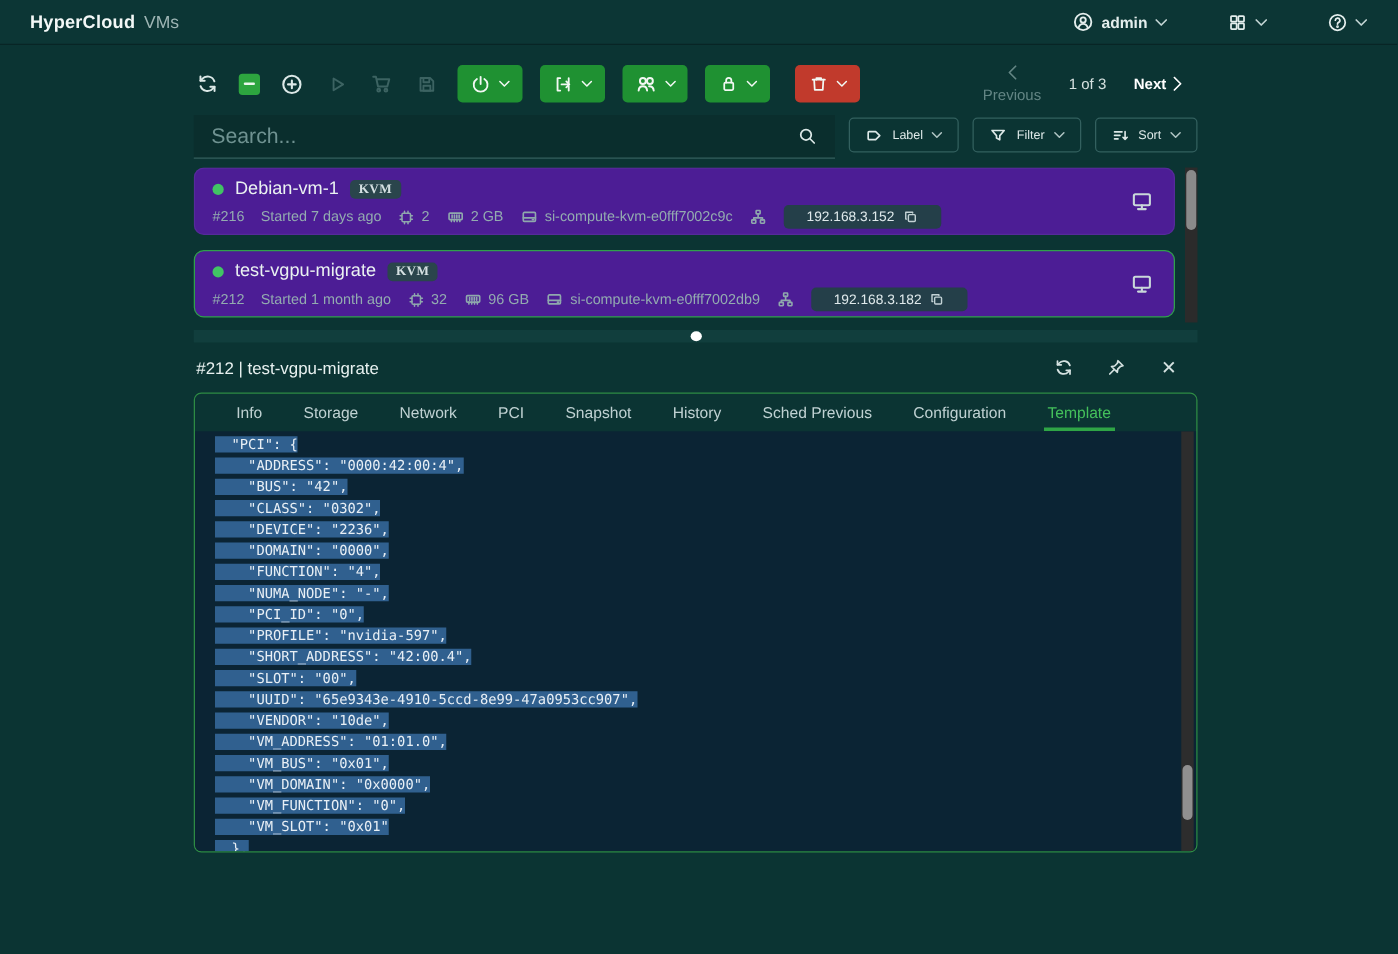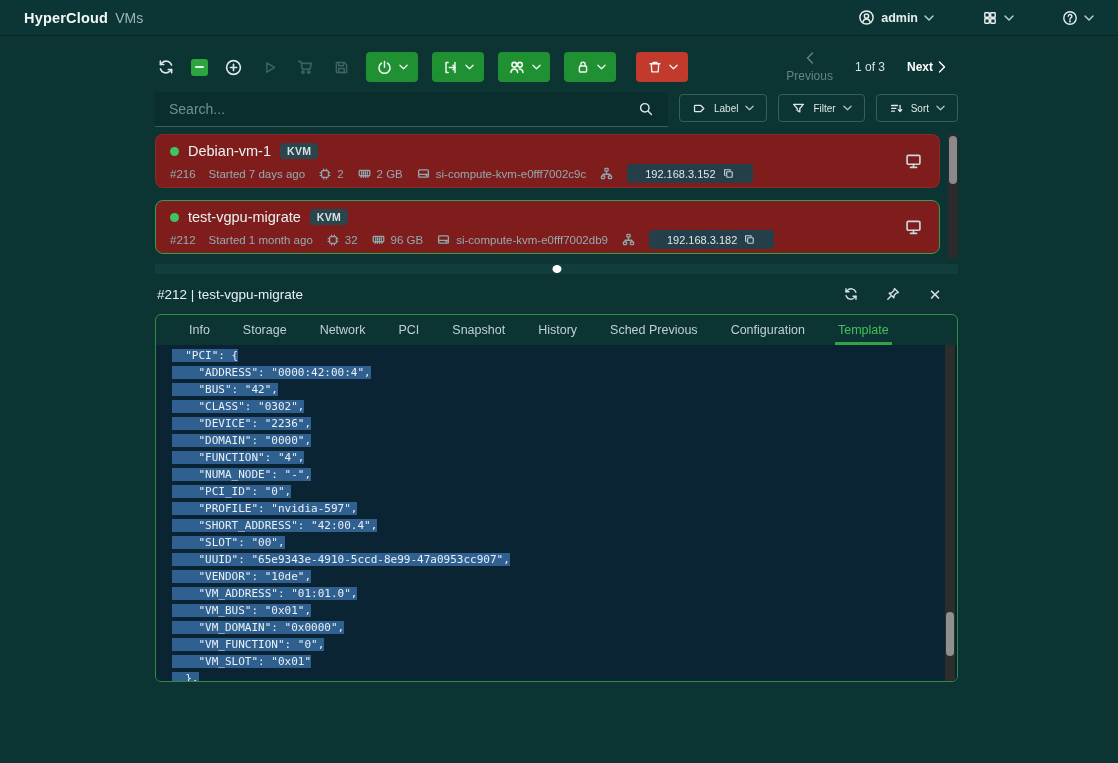--- a/index.html
+++ b/index.html
@@ -48,7 +48,7 @@
   .searchbox { width:513px; height:35px; background:#0A2E2D; border-bottom:1px solid #35605F;
                display:flex; align-items:center; padding:0 14px; }
   .searchbox input { flex:1; background:transparent; border:none; outline:none;
-                     color:#D8E4E3; font-size:14px; font-family:"Liberation Sans",sans-serif; }
+                     color:#D8E4E3; font-size:17px; font-family:"Liberation Sans",sans-serif; }
   .searchbox input::placeholder { color:#6F9291; }
   .searchbox .mag { color:#DCE8E7; cursor:pointer; }
   .filter-group { display:flex; align-items:center; gap:11px; padding-top:2px; }

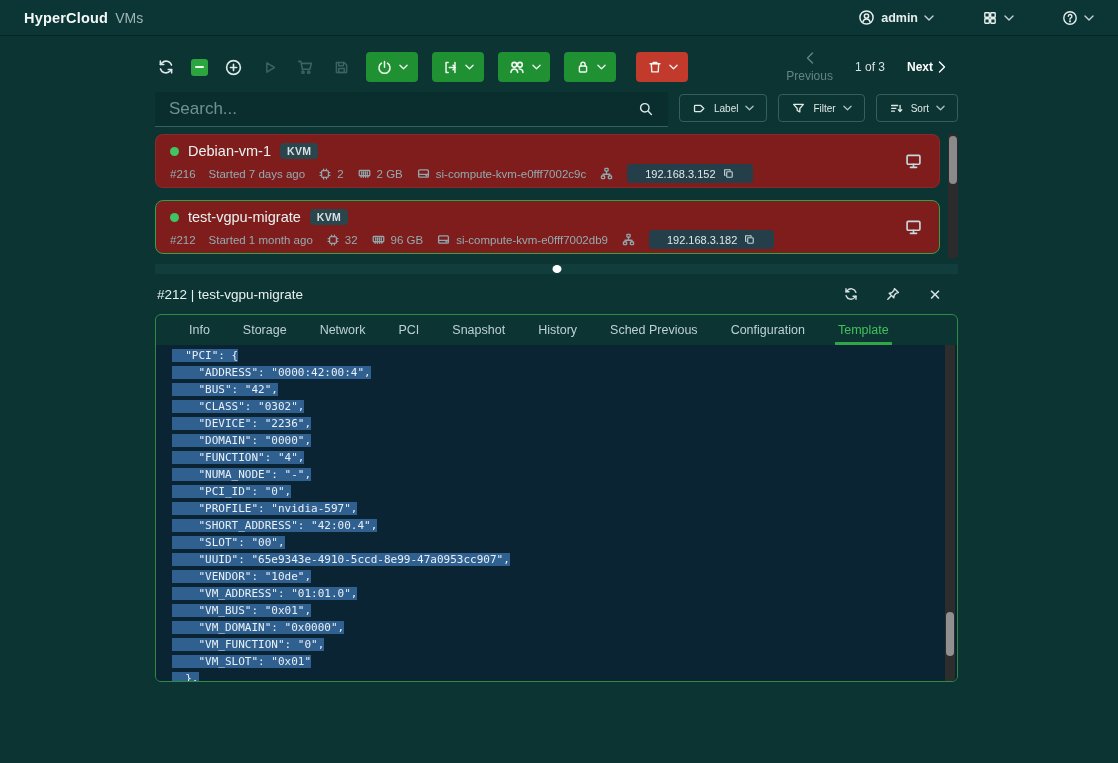--- a/index.html
+++ b/index.html
@@ -64,7 +64,7 @@
   
   .vm-list { margin-top:7px; position:relative; }
   .vm-cards { display:flex; flex-direction:column; gap:12px; width:785px; }
-  .vm-card { height:54px; background:#7f1d1d; border:1px solid rgba(255,255,255,.06);
+  .vm-card { height:54px; background:#4c1d95; border:1px solid rgba(255,255,255,.06);
              border-radius:8px; padding:8px 14px 6px; position:relative; cursor:pointer; }
   .vm-card.selected { border:1.5px solid #2FA14B; }
   .vm-title-row { display:flex; align-items:center; gap:9px; }

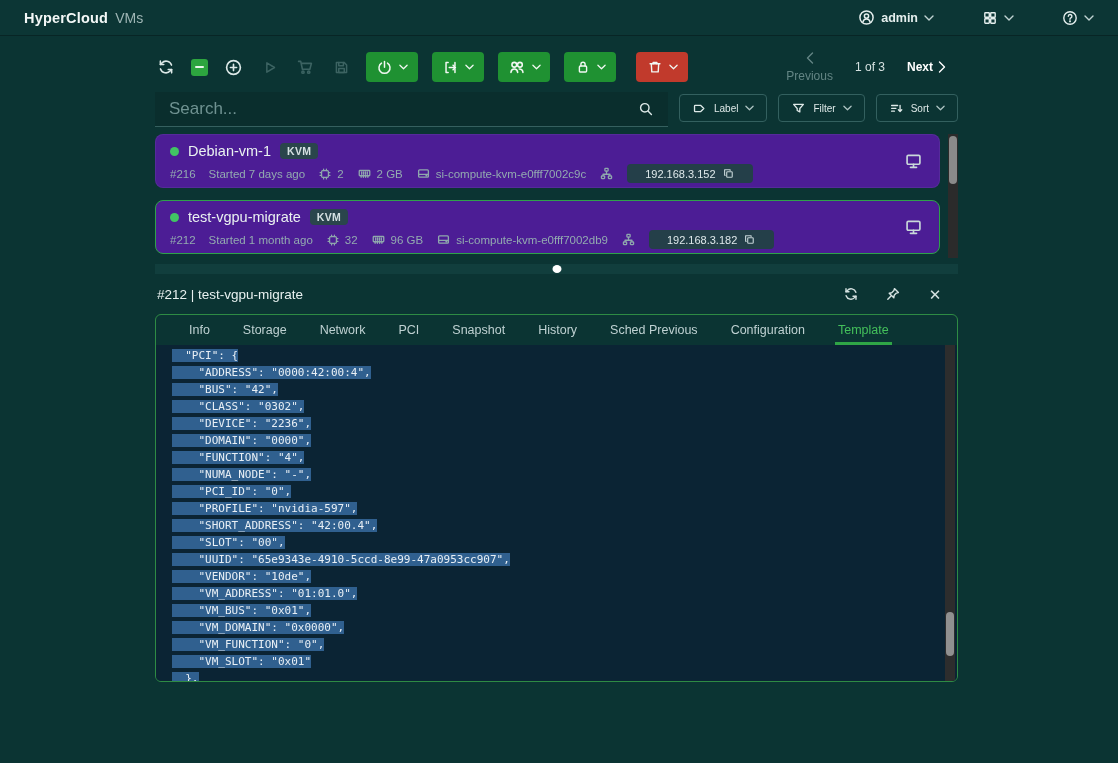--- a/index.html
+++ b/index.html
@@ -71,7 +71,7 @@
   .vm-dot { width:9px; height:9px; border-radius:50%; background:#41C464; }
   .vm-name { font-size:14.5px; font-weight:500; color:#EAF2F1; }
   .vm-type { background:#2A454C; color:#D5E0E2; font-size:10.5px; font-weight:bold;
-             padding:2px 7px; border-radius:4px; letter-spacing:.3px; }
+             padding:2px 7px; border-radius:4px; letter-spacing:.3px;font-family:Liberation Serif, serif; }
   .vm-meta-row { margin-top:5px; display:flex; align-items:center; gap:13px;
                  font-size:11.5px; color:#93ABB0; }
   .meta-item { display:flex; align-items:center; gap:5px; }

